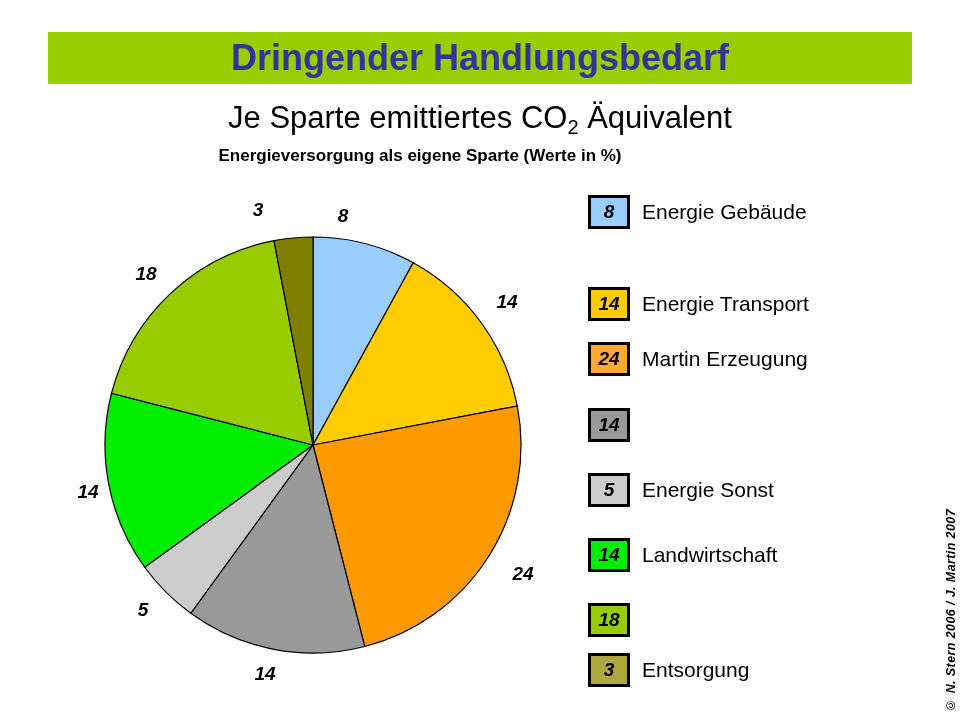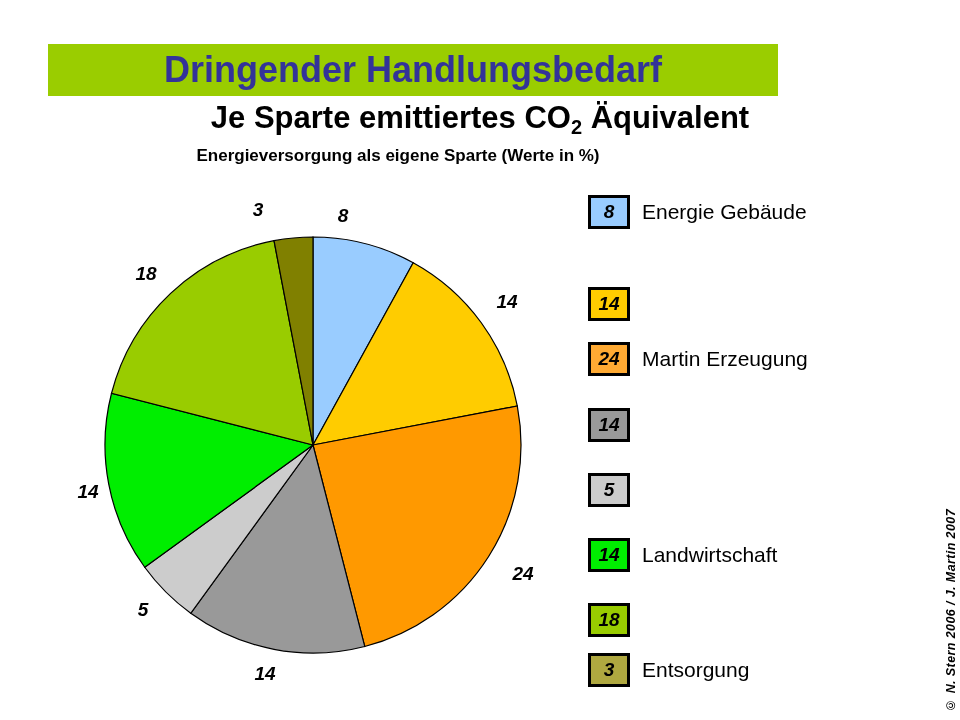--- a/index.html
+++ b/index.html
@@ -20,8 +20,8 @@
   #title-banner {
     position: absolute;
     left: 48px;
-    top: 44px;
-    width: 730px;
+    top: 32px;
+    width: 864px;
     height: 52px;
     background: #9ACD00;
   }

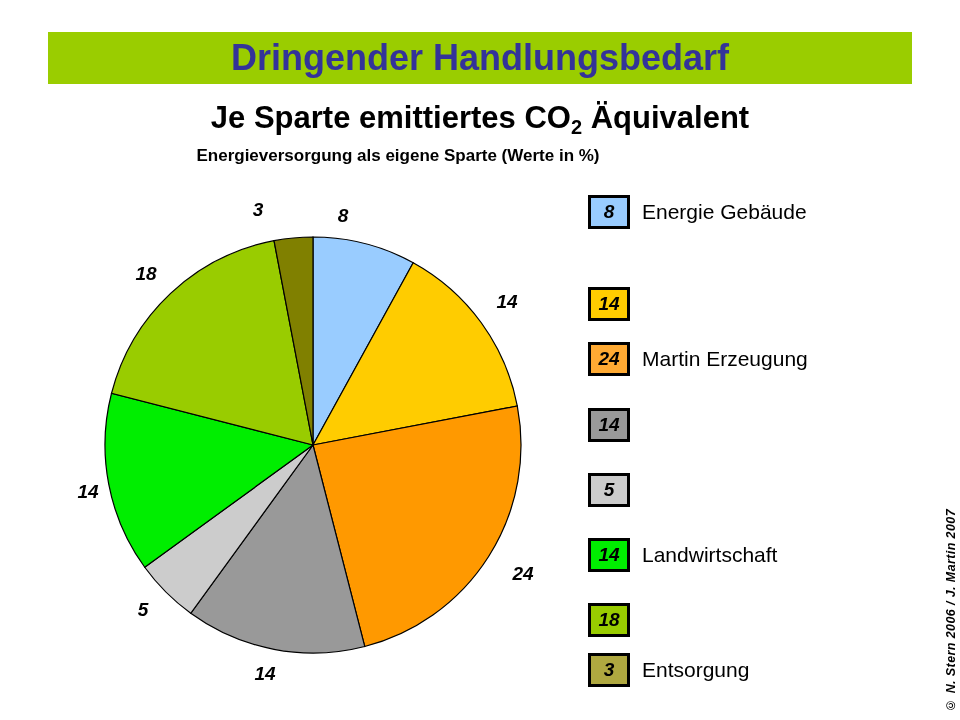--- a/index.html
+++ b/index.html
@@ -47,7 +47,7 @@
     width: 960px;
     text-align: center;
     font-size: 31px;
-    font-weight: bold;
+    font-weight: normal;
     color: #000;
     white-space: nowrap;
   }

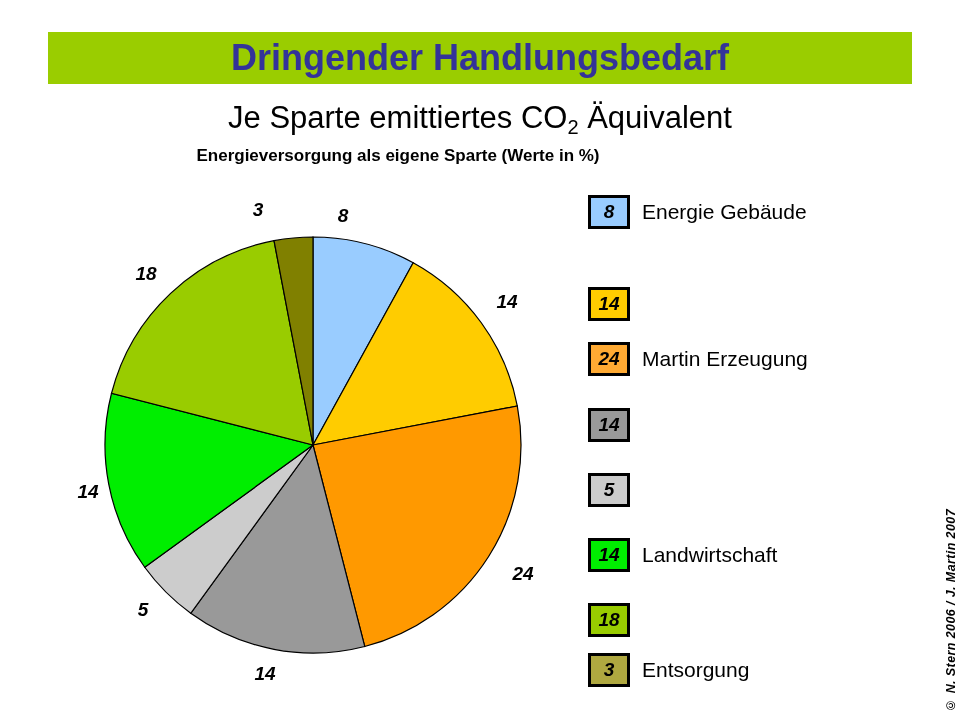--- a/index.html
+++ b/index.html
@@ -67,6 +67,7 @@
     font-weight: bold;
     color: #000;
     white-space: nowrap;
+    padding-left: 22px;
   }
 
   

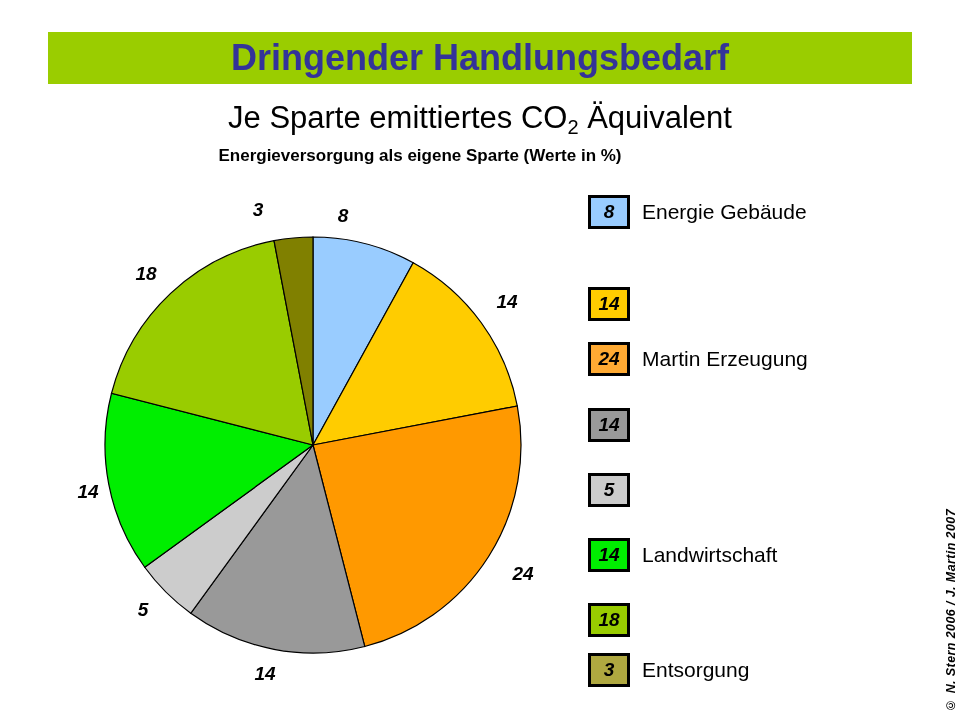--- a/index.html
+++ b/index.html
@@ -181,6 +181,7 @@
     </div>
     <div class="legend-row" style="top: 92px;">
       <div class="legend-swatch" style="background: rgb(255, 204, 0);">14</div>
+      <div class="legend-label">Energie Transport</div>
     </div>
     <div class="legend-row" style="top: 147px;">
       <div class="legend-swatch" style="background: rgb(255, 170, 51);">24</div>

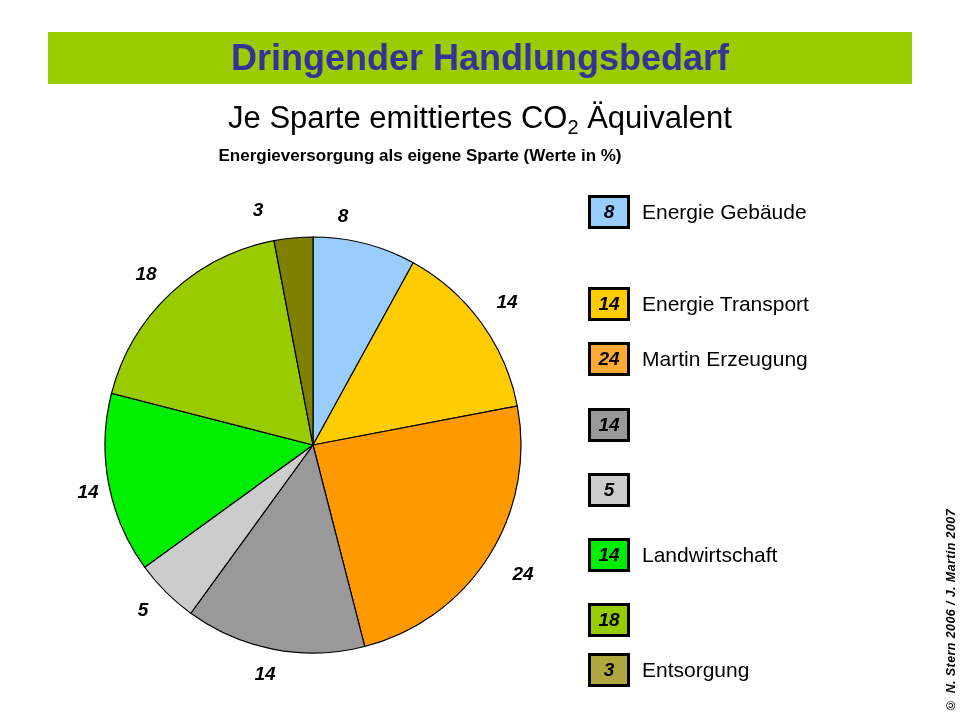--- a/index.html
+++ b/index.html
@@ -192,6 +192,7 @@
     </div>
     <div class="legend-row" style="top: 278px;">
       <div class="legend-swatch" style="background: rgb(204, 204, 204);">5</div>
+      <div class="legend-label">Energie Sonst</div>
     </div>
     <div class="legend-row" style="top: 343px;">
       <div class="legend-swatch" style="background: rgb(0, 238, 0);">14</div>

